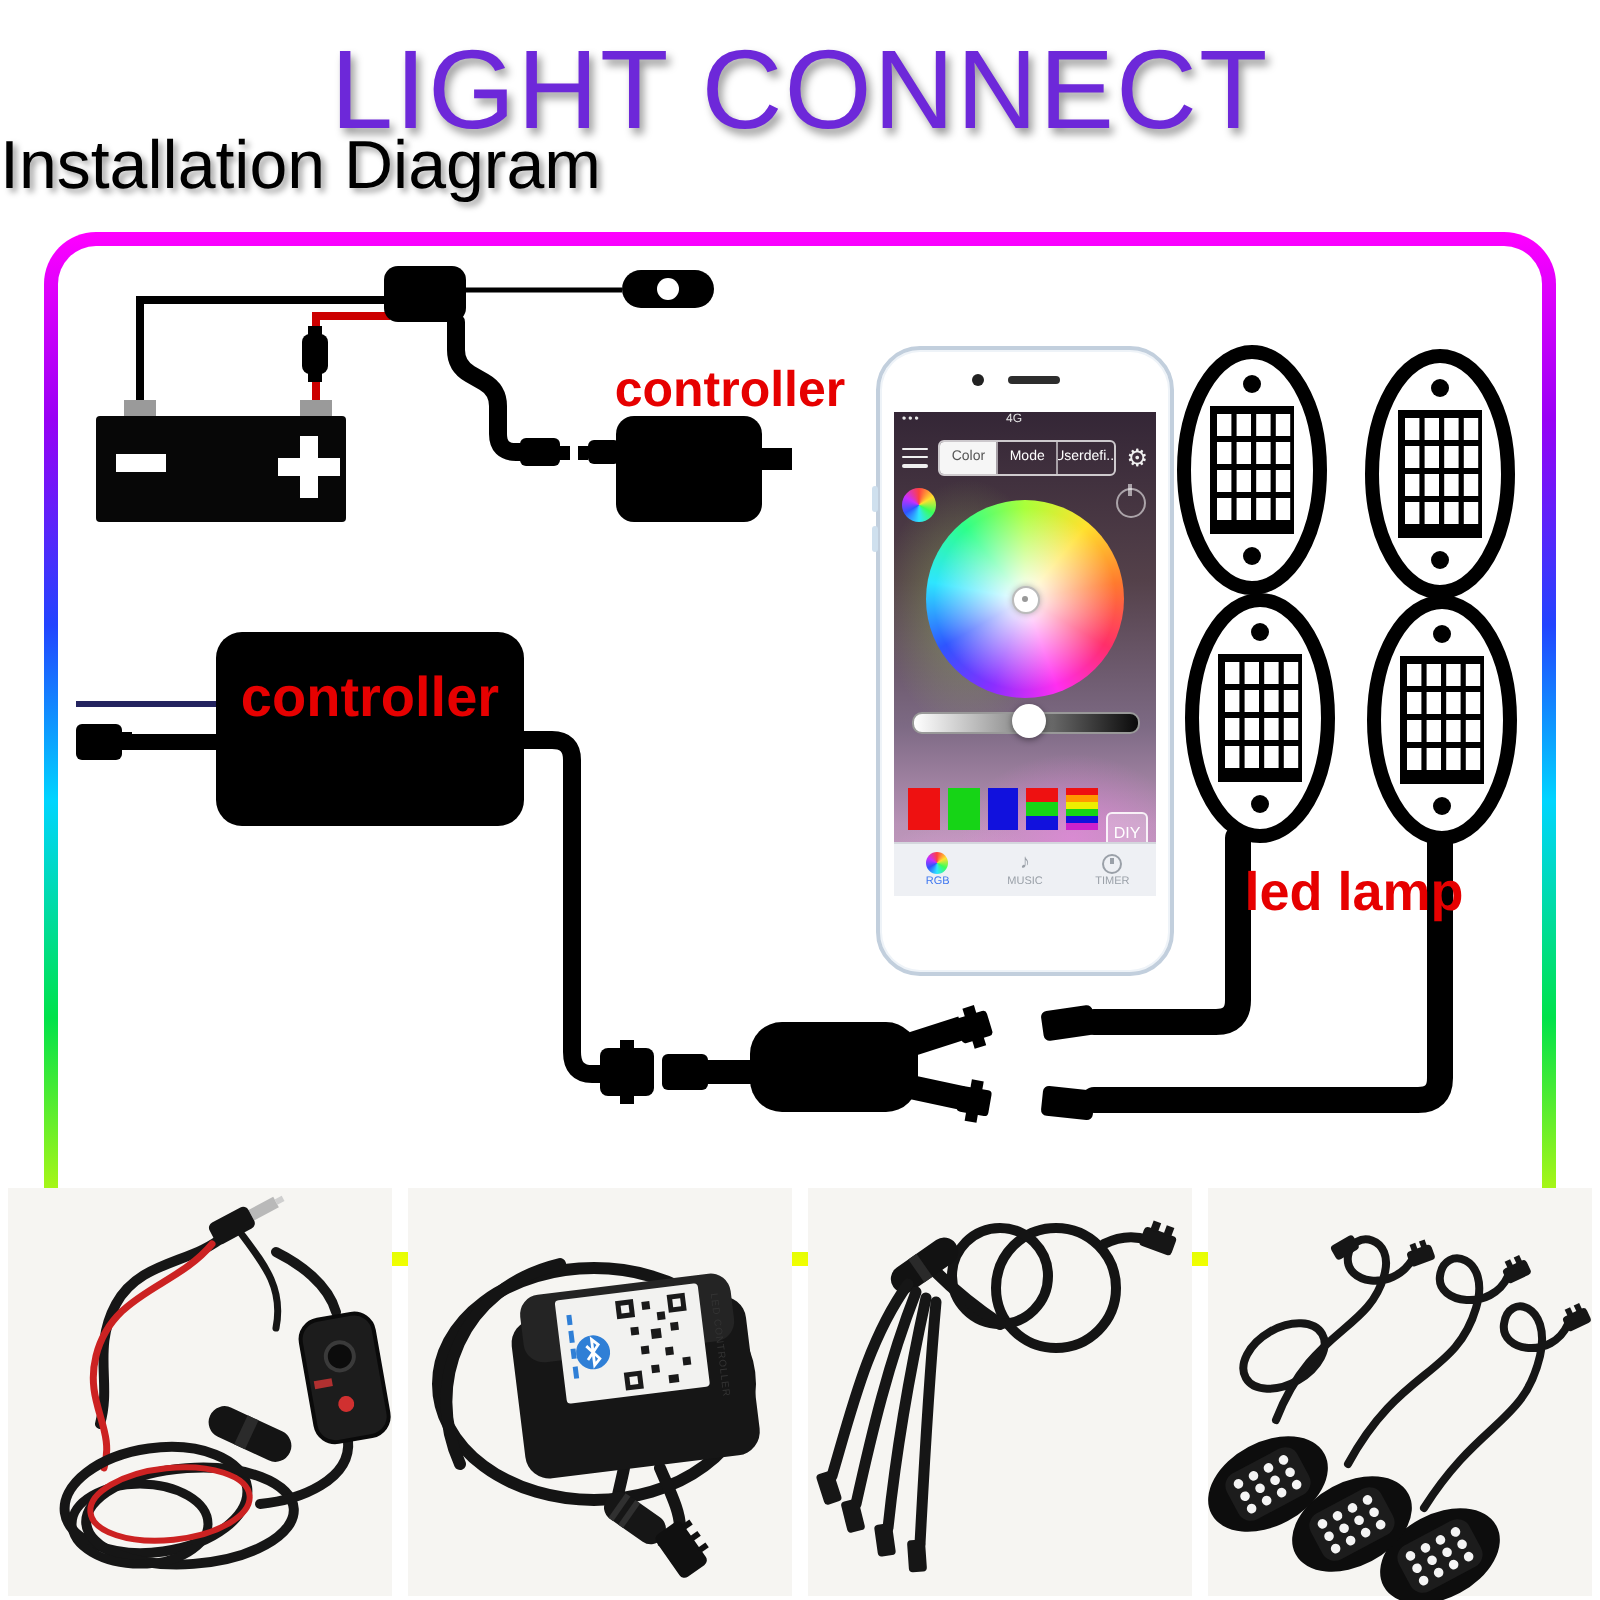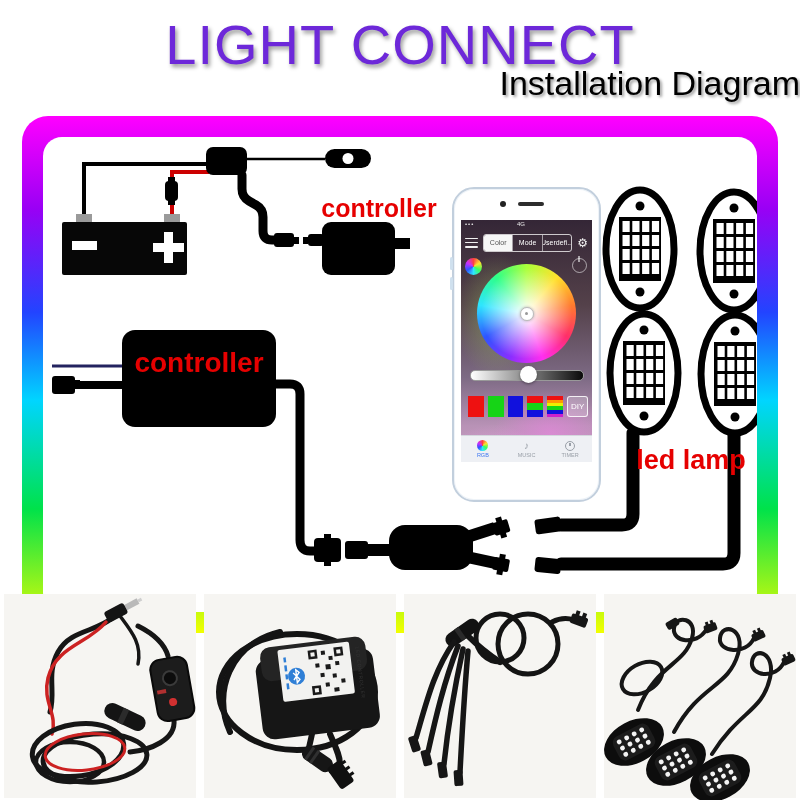--- a/index.html
+++ b/index.html
@@ -13,7 +13,7 @@
     text-shadow:2px 3px 4px rgba(0,0,0,0.40);white-space:nowrap;
   }
   .subtitle{
-    position:absolute;top:64px;left:0;width:100%;text-align:right;
+    position:absolute;top:64px;left:0;width:100%;text-align:left;
     font-size:34px;font-weight:400;color:#000;
     text-shadow:2px 2px 3px rgba(0,0,0,0.38);white-space:nowrap;
   }

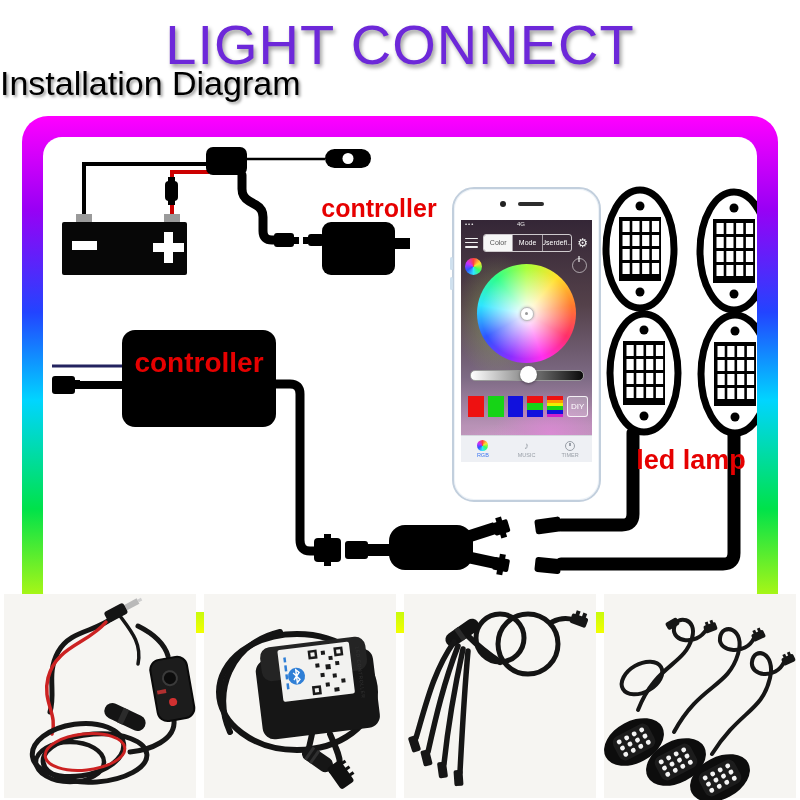--- a/index.html
+++ b/index.html
@@ -19,7 +19,7 @@
   }
   .panel{
     position:absolute;left:22px;top:116px;width:756px;height:517px;
-    border-radius:26px;padding:21px;box-sizing:border-box;
+    border-radius:26px;padding:7px;box-sizing:border-box;
     background:linear-gradient(180deg,#ff00ff 0%,#9900f5 18%,#2244ff 38%,#00d5ff 55%,#00e24a 76%,#f2ff00 100%);
   }
   .panel-inner{

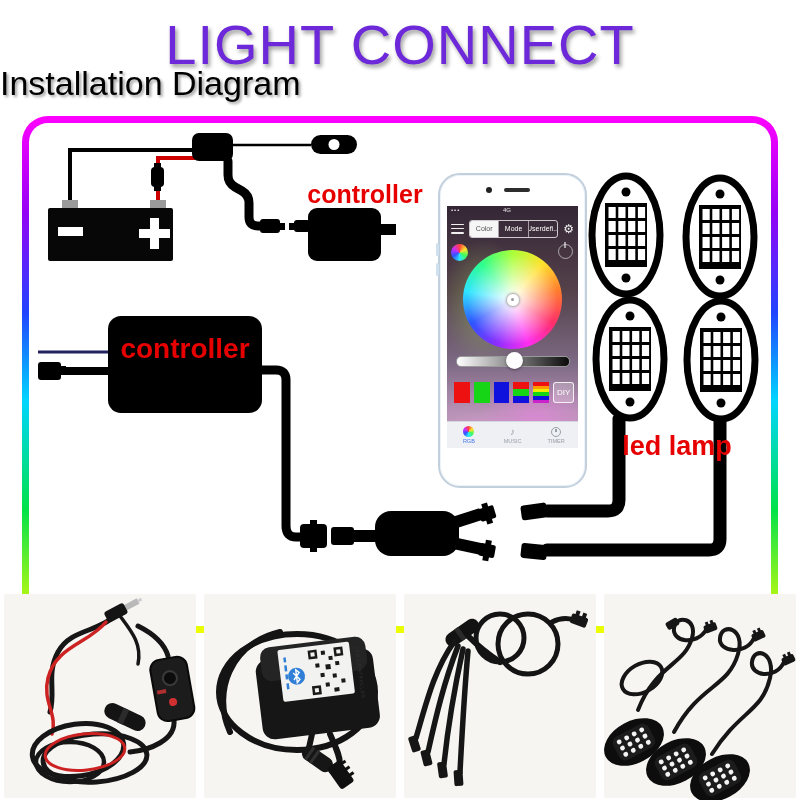--- a/index.html
+++ b/index.html
@@ -83,7 +83,7 @@
   .sw-rgb{background:linear-gradient(180deg,#ee1111 0 34%,#16d416 34% 67%,#1111dd 67%);}
   .sw-rainbow{background:linear-gradient(180deg,#ee1111 0 17%,#ff9900 17% 34%,#eeee00 34% 50%,#16d416 50% 67%,#1111dd 67% 84%,#cc22cc 84%);}
   .diy{width:25px;height:19px;border:1px solid rgba(255,255,255,0.85);border-radius:3px;
-    background:rgba(255,255,255,0.22);color:#fff;font-size:8px;display:flex;align-items:center;justify-content:center;}
+    background:rgba(255,255,255,0.22);color:#fff;font-size:8px;display:flex;align-items:center;justify-content:center;margin-top:24px;}
   .tabbar{position:absolute;bottom:0;left:0;right:0;height:26px;background:#eef0f4;
     border-top:1px solid #d4d7dd;display:flex;}
   .tab{flex:1;display:flex;flex-direction:column;align-items:center;justify-content:center;gap:1px;

